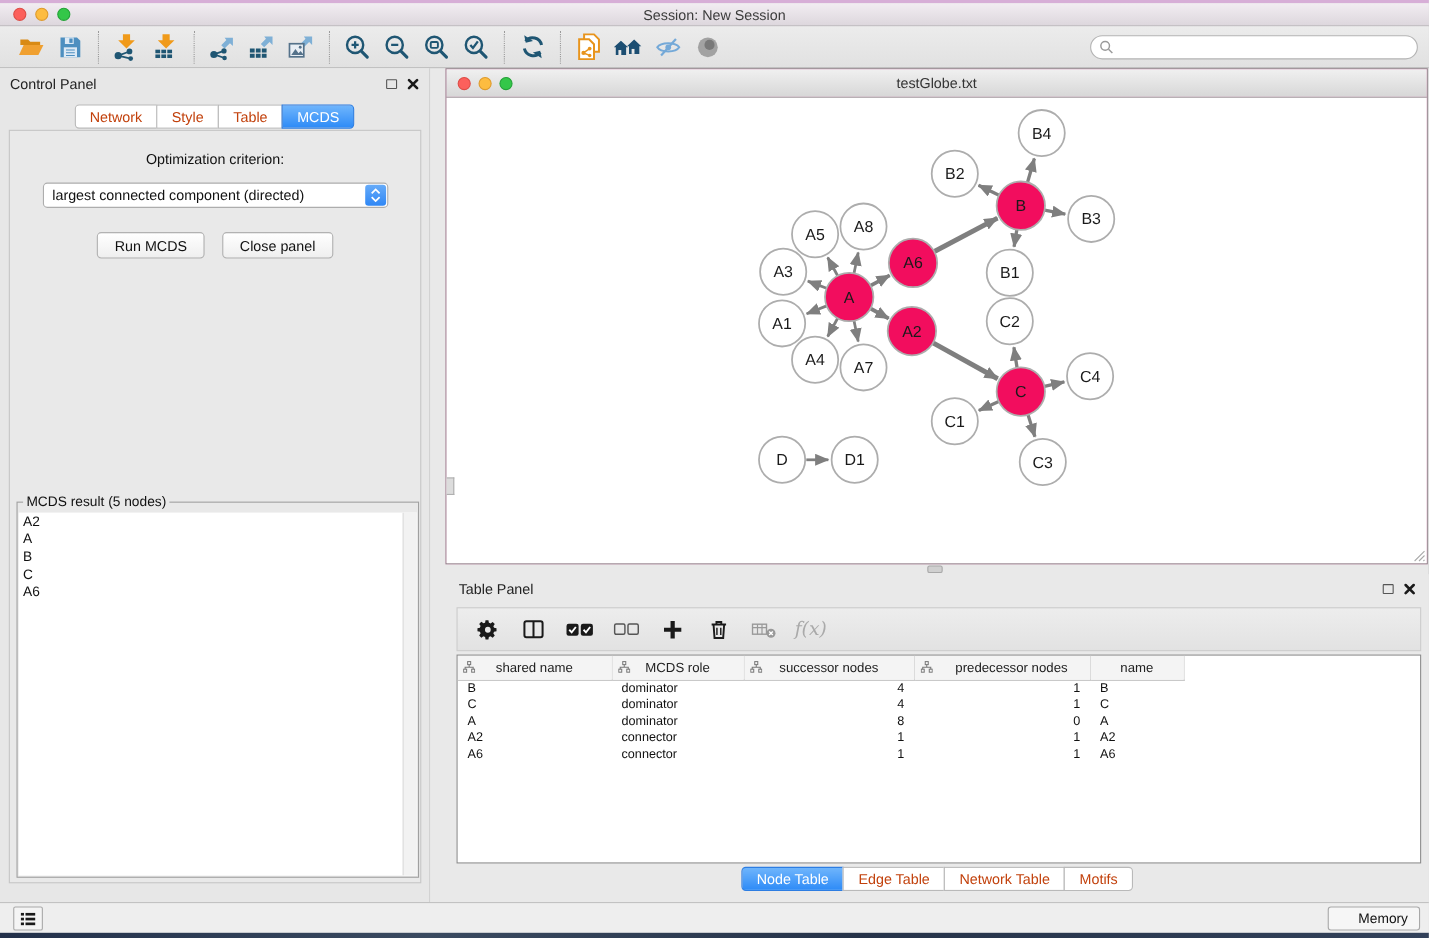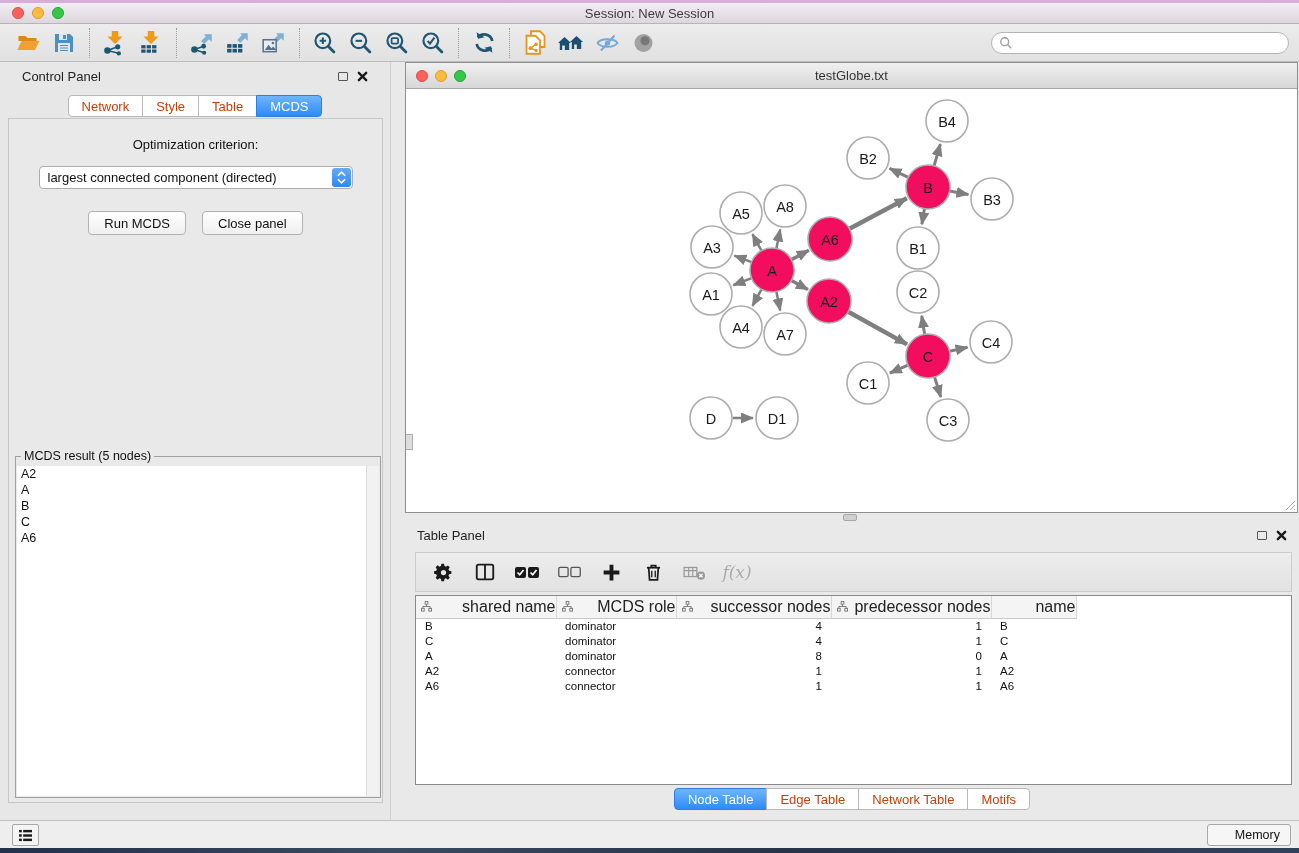--- a/index.html
+++ b/index.html
@@ -34,7 +34,7 @@
   
   .control-panel { position:absolute; left:0; top:62px; width:391px; height:758px; background:#e7e7e7;
                    border-right:1px solid #d2d2d2; }
-  .panel-head { height:28px; display:flex; align-items:center; padding:0 22px; }
+  .panel-head { height:28px; display:flex; align-items:center; padding:0 9px; }
   .panel-head .ph-title { font-size:13px; color:#222; }
   .panel-icons { margin-left:auto; display:flex; align-items:center; gap:9px; }
   .float-box { width:10px; height:9px; border:1.5px solid #555; display:inline-block; border-radius:1px; }

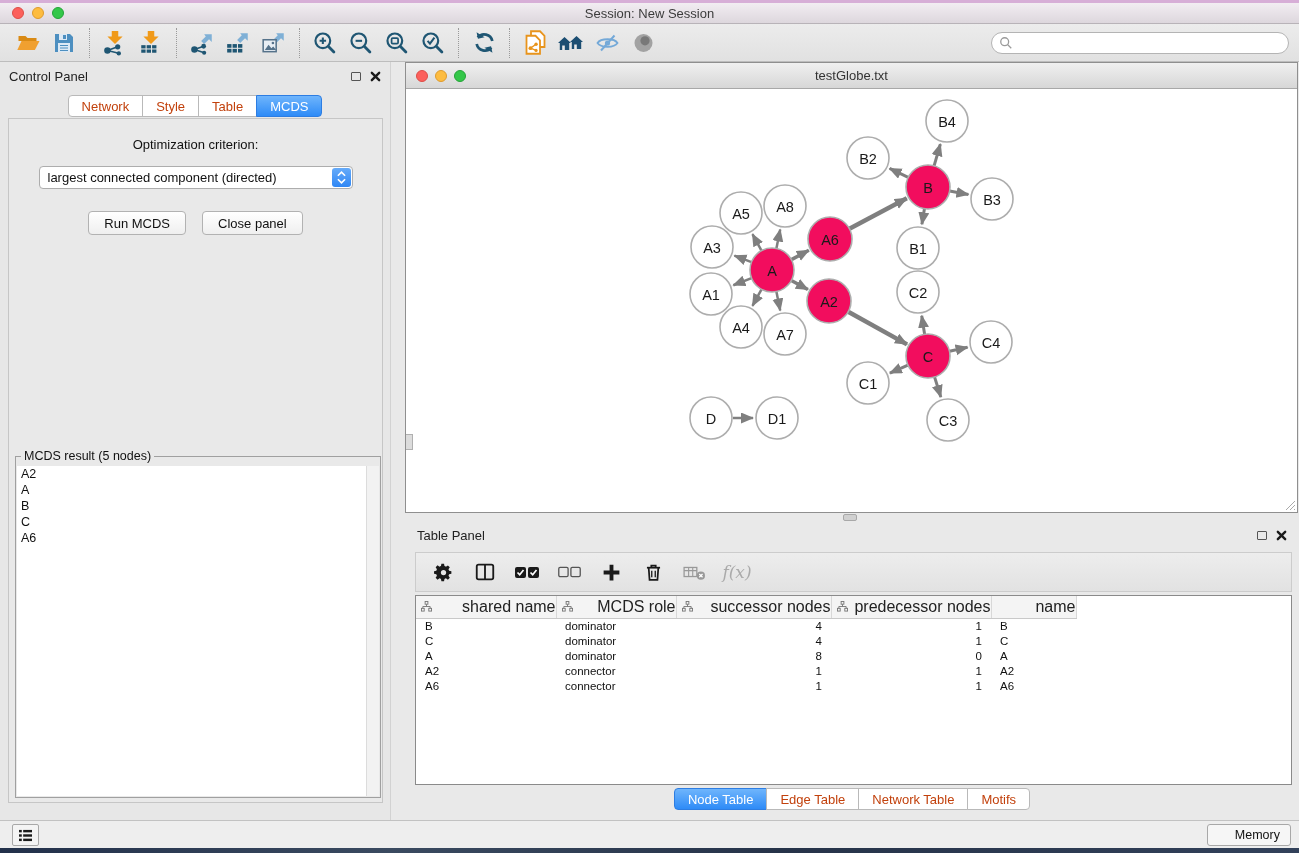--- a/index.html
+++ b/index.html
@@ -94,8 +94,8 @@
                 border:1px solid #8a8a8a; overflow:hidden; }
   table.datatable { border-collapse:collapse; table-layout:fixed; }
   table.datatable th { height:22px; background:#f4f4f4; border-bottom:1px solid #c9c9c9;
-                       border-right:1px solid #d8d8d8; font-weight:normal; font-size:16px; color:#222;
-                       text-align:right; position:relative; }
+                       border-right:1px solid #d8d8d8; font-weight:normal; font-size:12px; color:#222;
+                       text-align:center; position:relative; }
   table.datatable th .hicon { position:absolute; left:5px; top:5px; }
   table.datatable td { font-size:11.5px; color:#111; padding:1.5px 9px; white-space:nowrap; }
   .cw0 { width:140px; } .cw1 { width:120px; } .cw2 { width:155px; } .cw3 { width:160px;padding-left:17px; } .cw4 { width:85px; }

